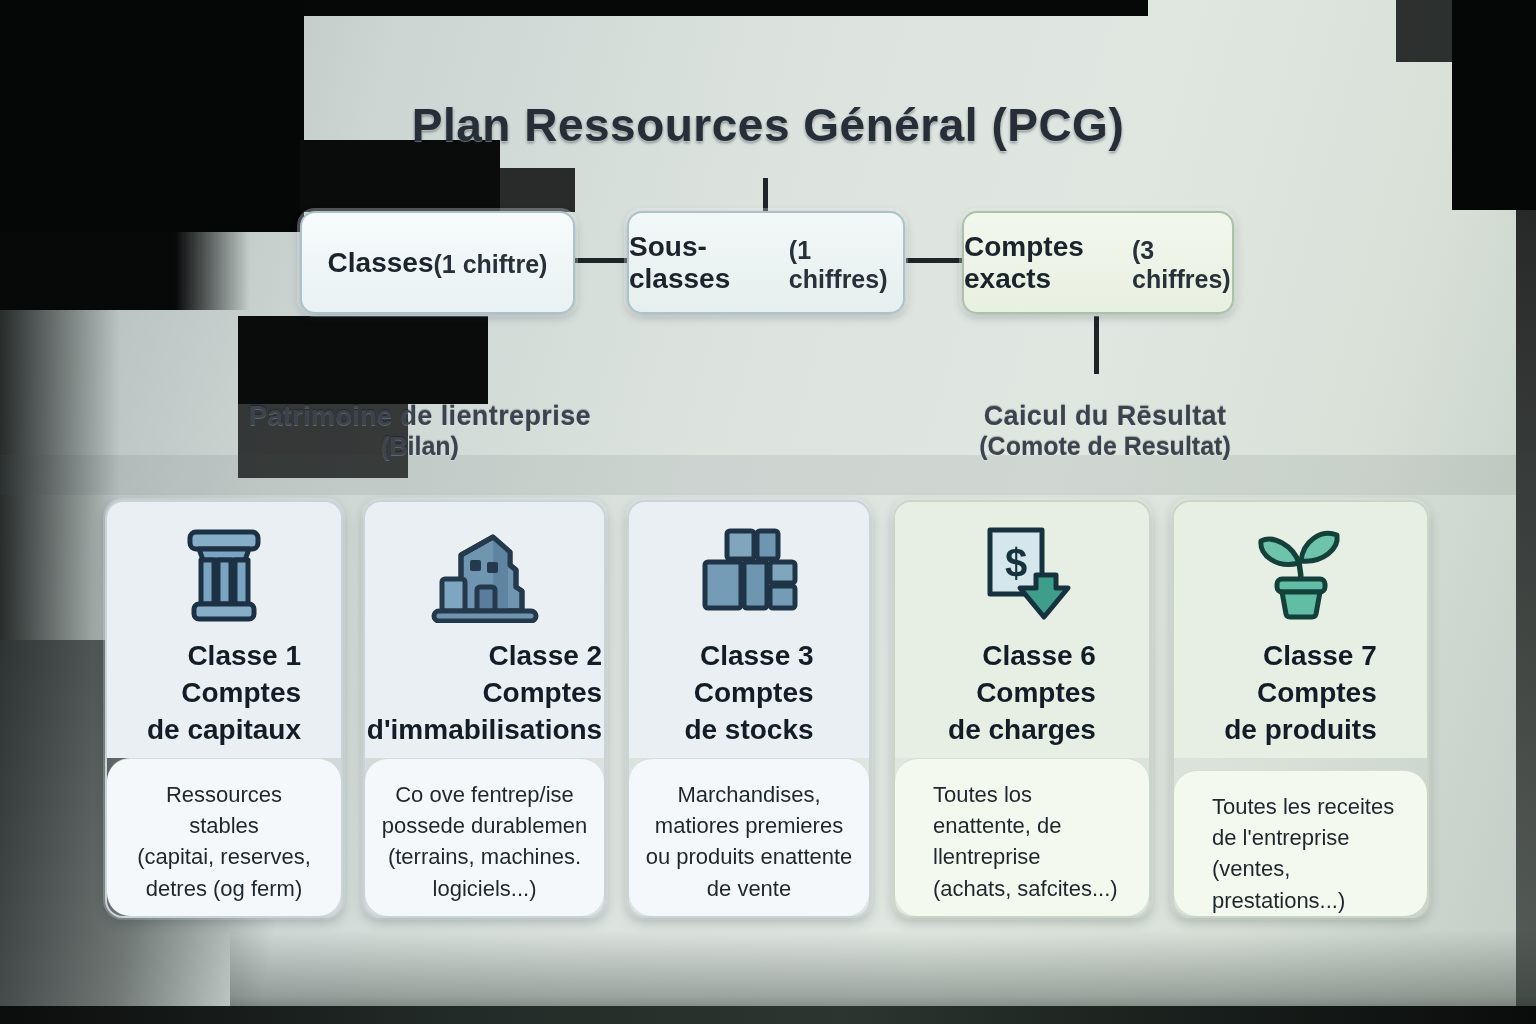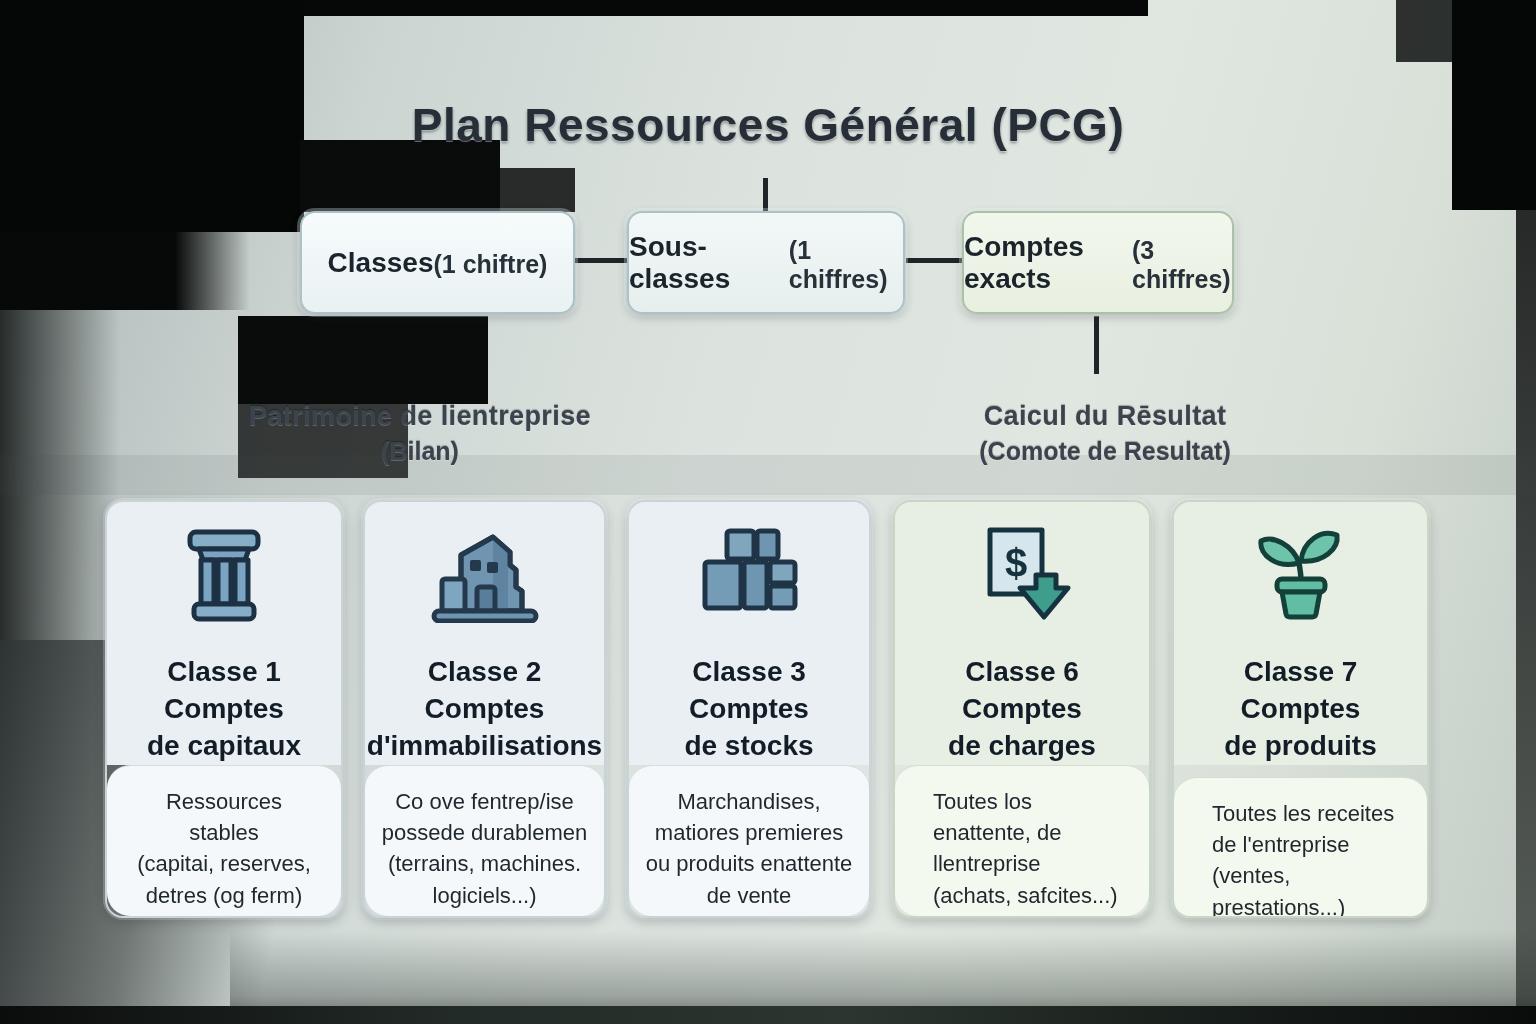--- a/index.html
+++ b/index.html
@@ -33,7 +33,7 @@
   .group{position:absolute;top:401px;text-align:center;color:#3b444e;}
   .group-label{font-size:27px;font-weight:600;letter-spacing:.4px;
     text-shadow:0 1px 0 rgba(255,255,255,.22),0 -1px 1px rgba(0,0,0,.30);}
-  .group-sub{font-size:25px;font-weight:600;margin-top:5px;
+  .group-sub{font-size:25px;font-weight:600;
     text-shadow:0 1px 0 rgba(255,255,255,.22),0 -1px 1px rgba(0,0,0,.30);}
   .group1{left:130px;width:580px;}
   .group2{left:880px;width:450px;}

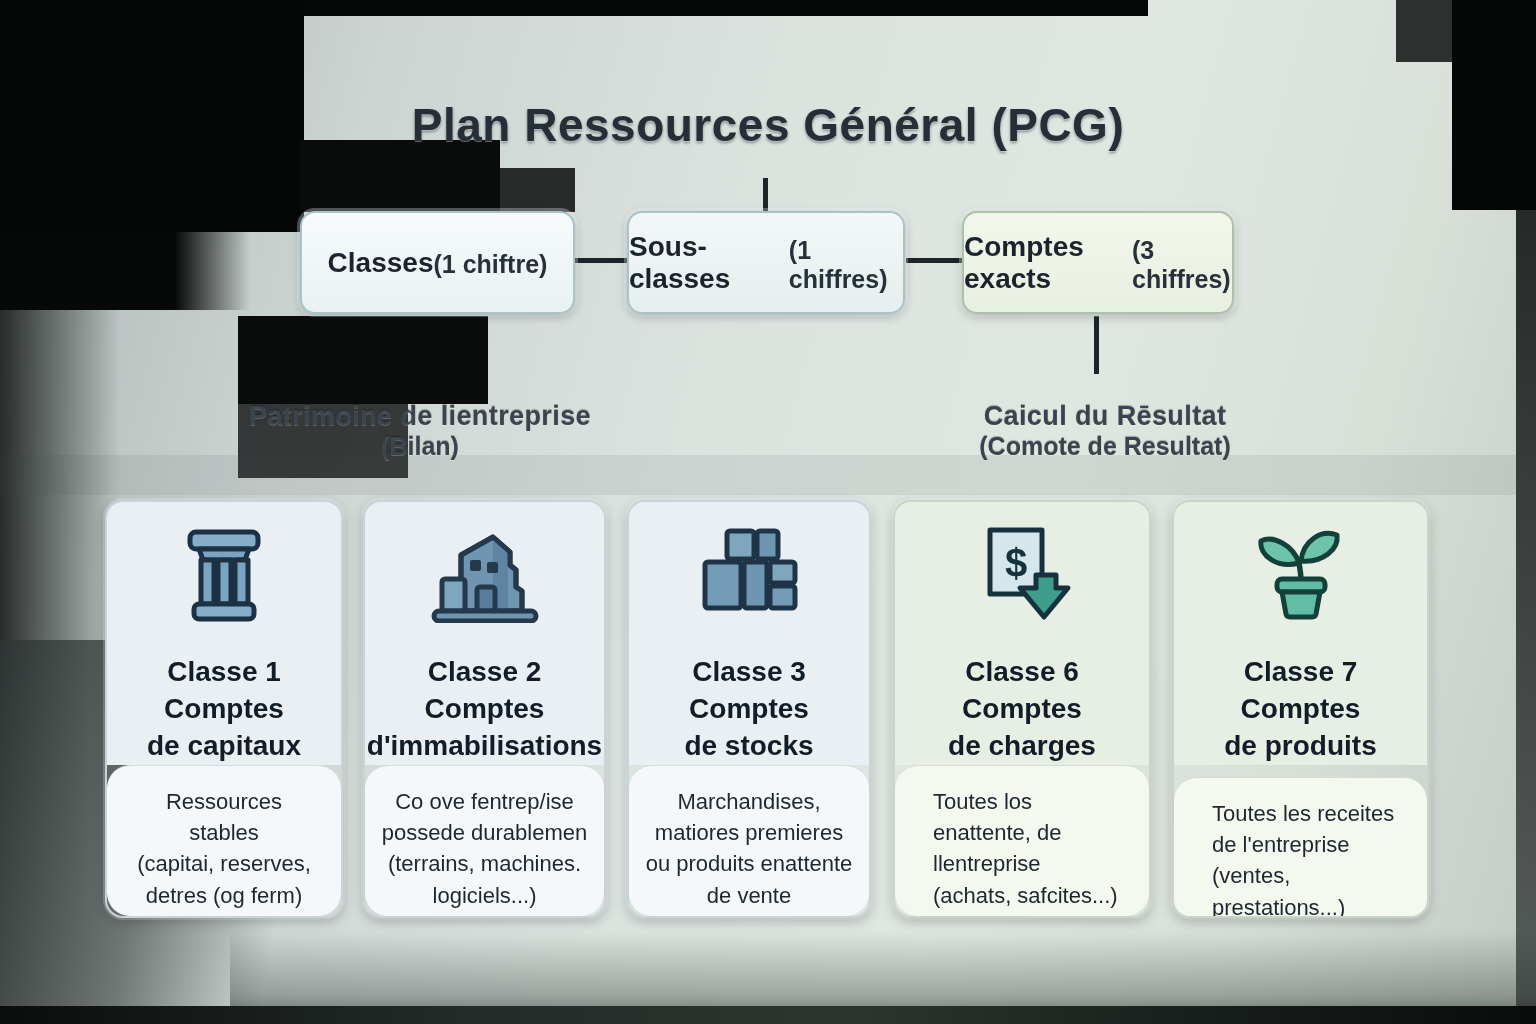--- a/index.html
+++ b/index.html
@@ -46,8 +46,8 @@
   }
   .card-top{flex:0 0 256px;display:flex;flex-direction:column;align-items:center;padding-top:22px;box-sizing:border-box;}
   .card-icon{height:102px;display:flex;align-items:center;justify-content:center;}
-  .card-title{margin-top:28px;font-size:28px;font-weight:600;color:#121d28;
-    text-align:center;line-height:1.32;white-space:pre-line;}
+  .card-title{margin-top:12px;font-size:28px;font-weight:600;color:#121d28;
+    text-align:right;line-height:1.32;white-space:pre-line;}
   .card-body{flex:1;padding:20px 14px 0;font-size:22px;color:#1f272e;line-height:1.42;
     text-align:center;white-space:pre-line;border-top:1.5px solid rgba(160,175,180,.38);border-radius:23px;}
   .card-body.left{text-align:left;padding-left:38px;padding-right:8px;}

